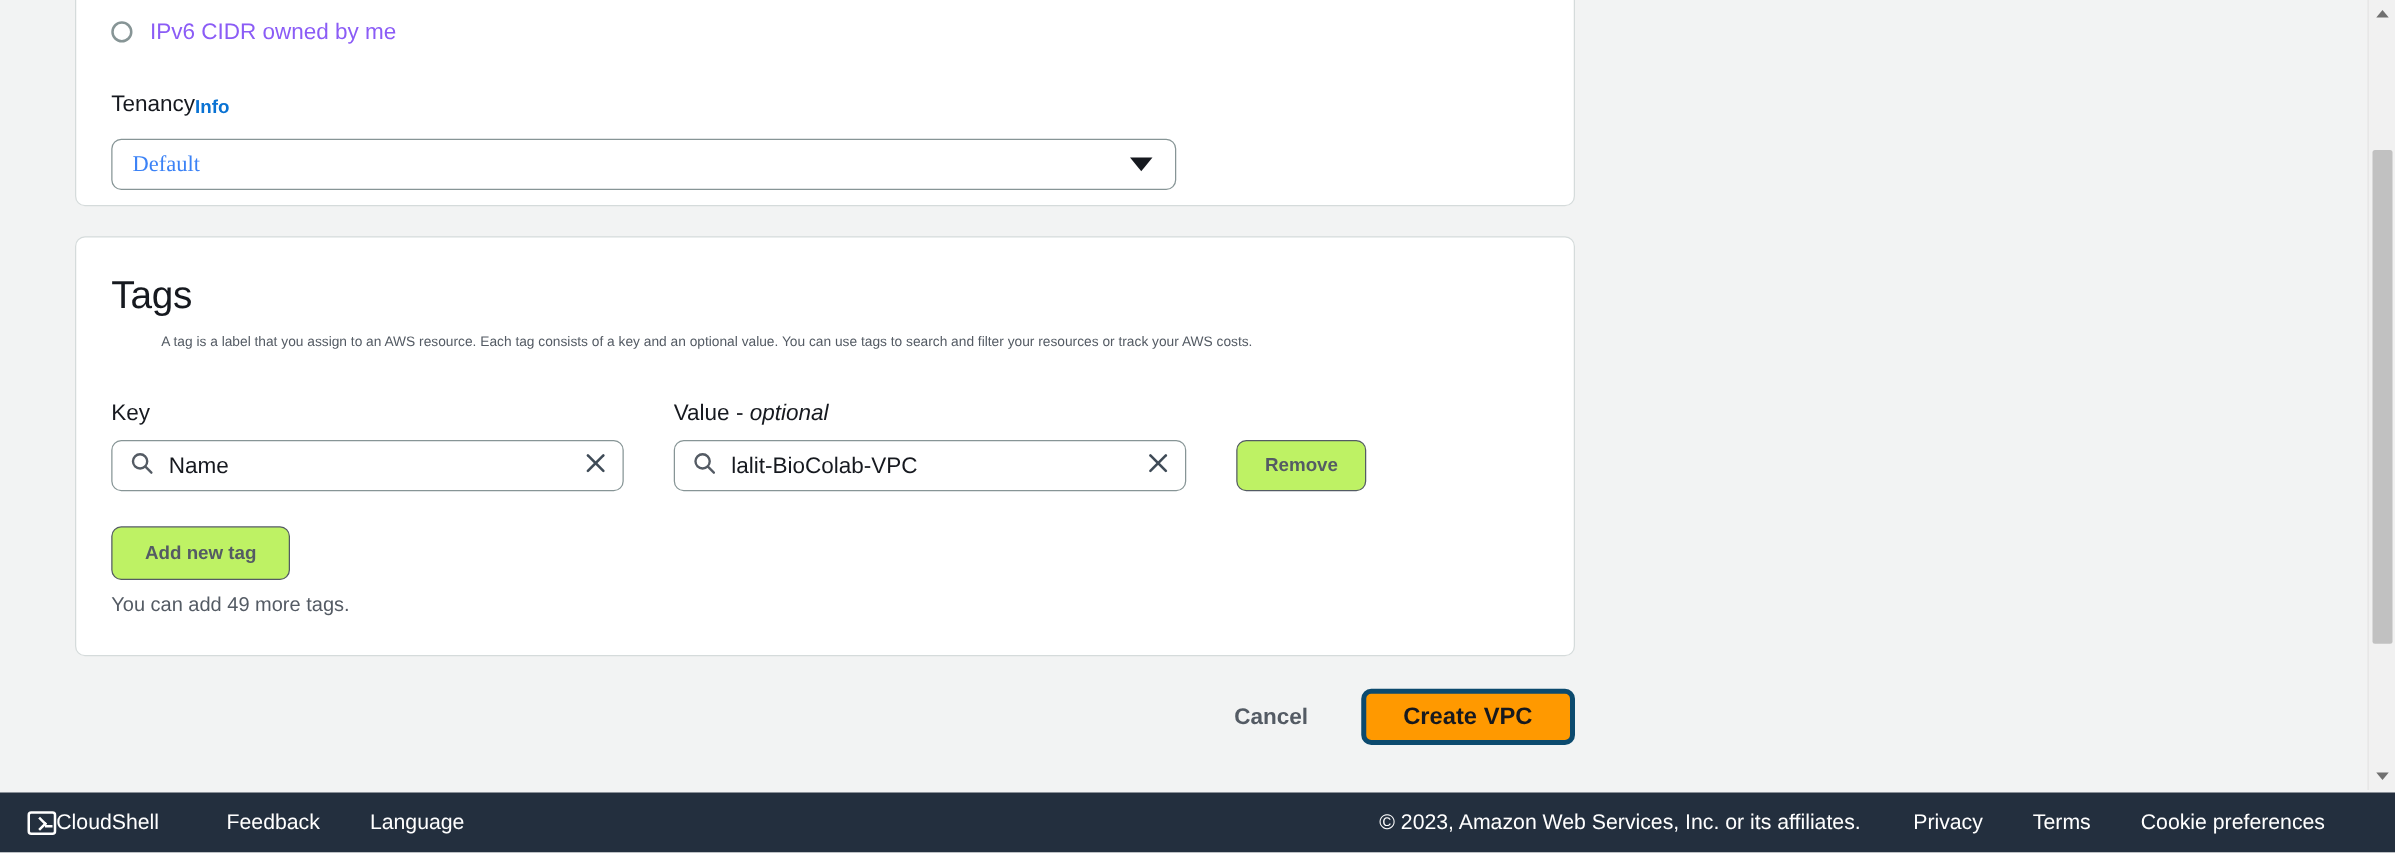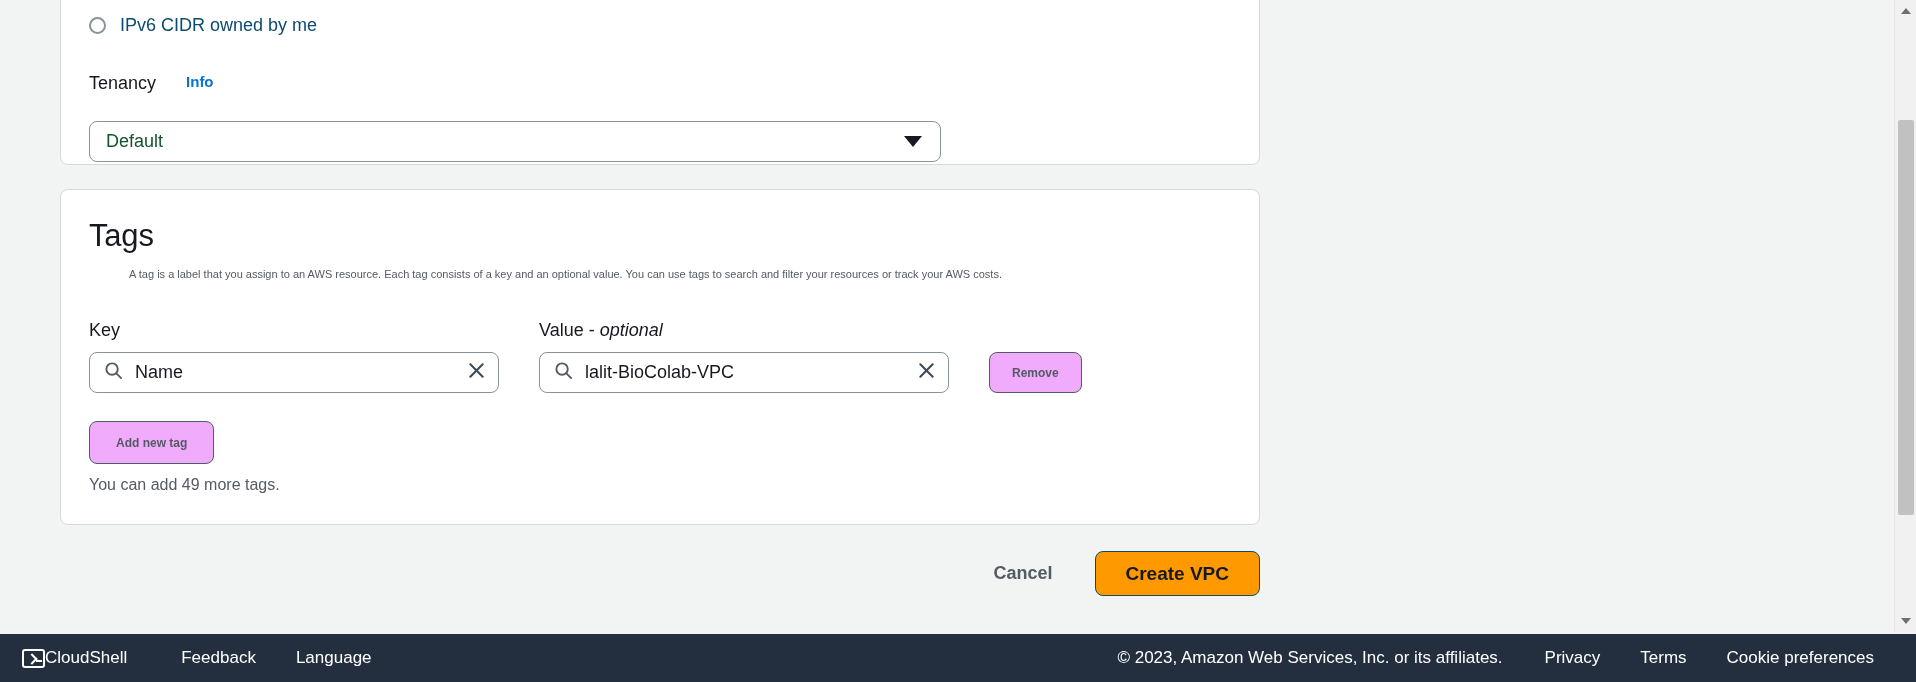--- a/index.html
+++ b/index.html
@@ -58,7 +58,7 @@
   }
   .radio-label {
     font-size: 18px;
-    color: #0c4a6e;
+    color: #8b5cf6;
     line-height: 1;
   }
 

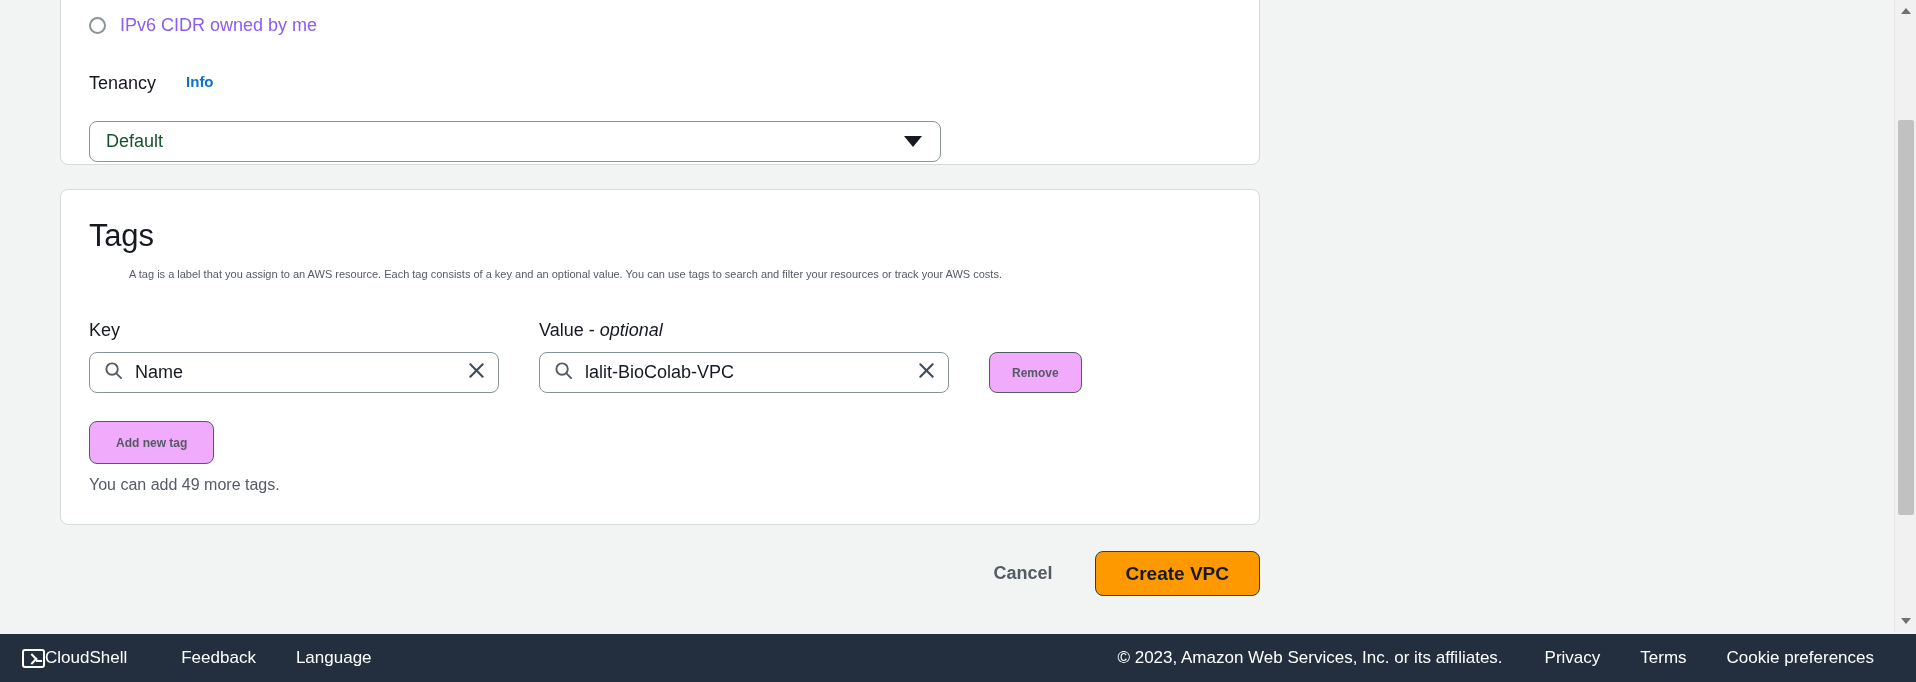--- a/index.html
+++ b/index.html
@@ -65,9 +65,9 @@
   .field-block { position: absolute; left: 28px; top: 132px; }
   .field-label-row {
     display: flex;
-    align-items: flex-start;
-    gap: 30px;
-    margin-bottom: 27px;
+    align-items: flex-end;
+    gap: 0;
+    margin-bottom: 17px;
   }
   .field-label {
     font-size: 18px;

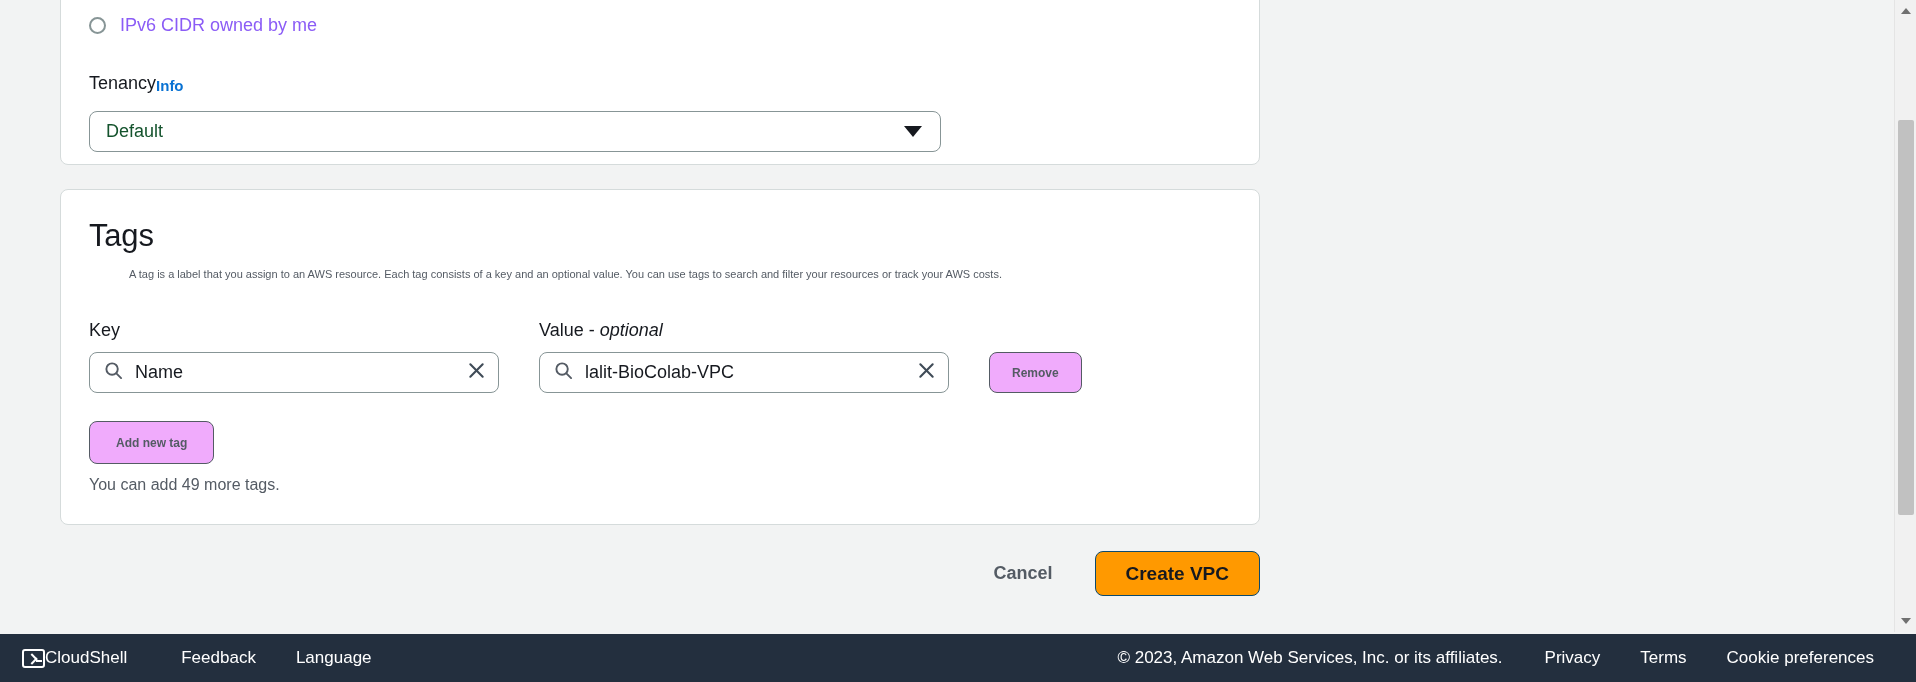--- a/index.html
+++ b/index.html
@@ -92,7 +92,7 @@
     position: relative;
     cursor: pointer;
   }
-  .select-value { font-size: 18px; color: #14532d; }
+  .select-value { font-size: 18px; color: #3b82f6; font-family: Liberation Serif, serif; }
   .caret {
     position: absolute;
     right: 18px;

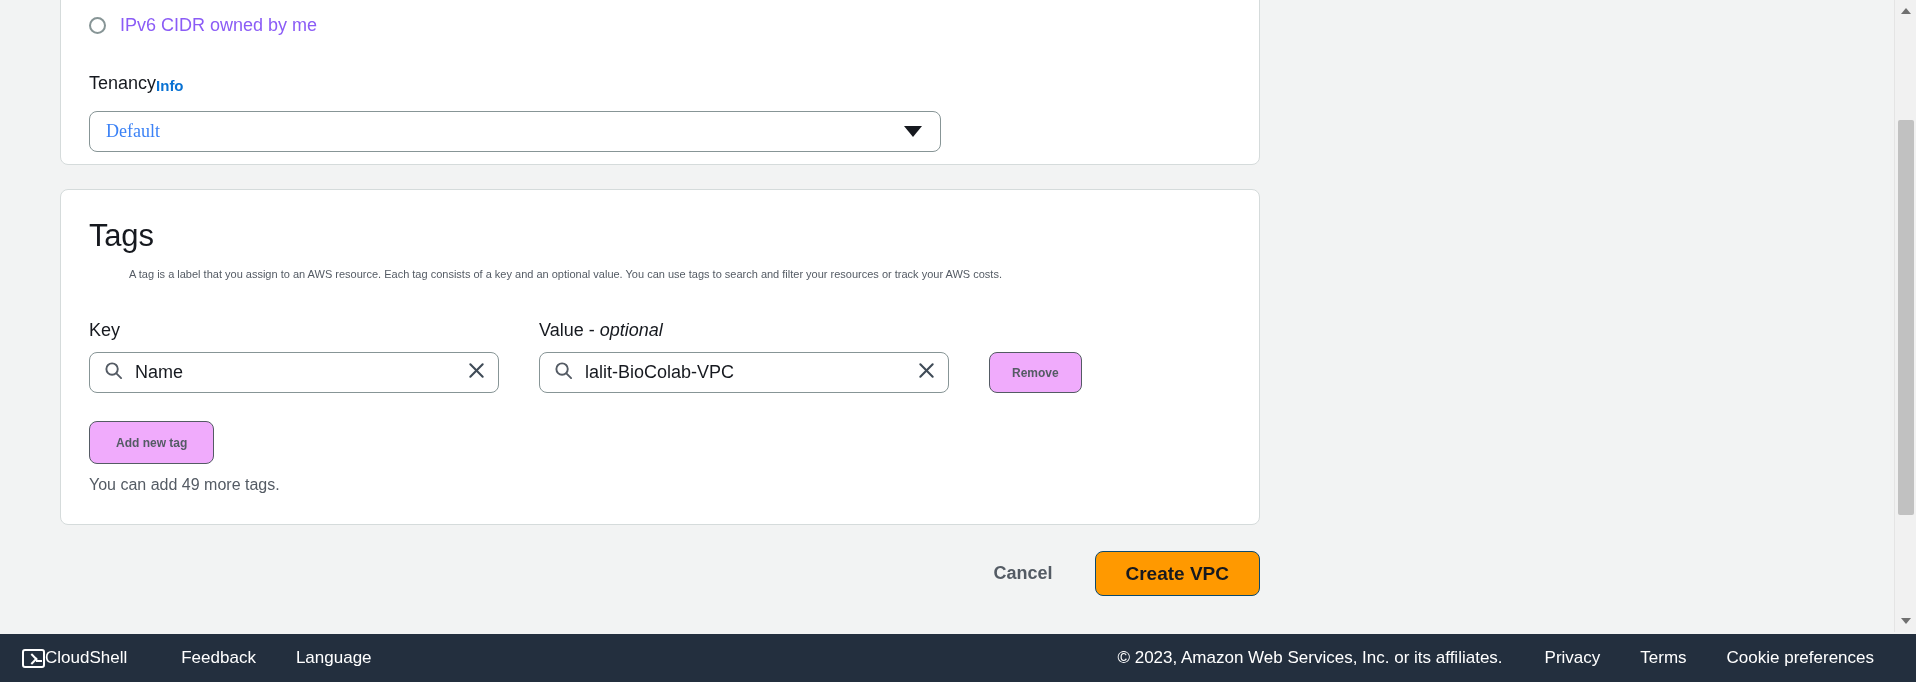--- a/index.html
+++ b/index.html
@@ -165,10 +165,10 @@
 
   .btn {
     font-family: "Liberation Sans", sans-serif;
-    font-size: 12px;
+    font-size: 15px;
     font-weight: bold;
     color: #545b64;
-    background: #f0abfc;
+    background: #bef264;
     border: 1px solid #545b64;
     border-radius: 8px;
     height: 41px;

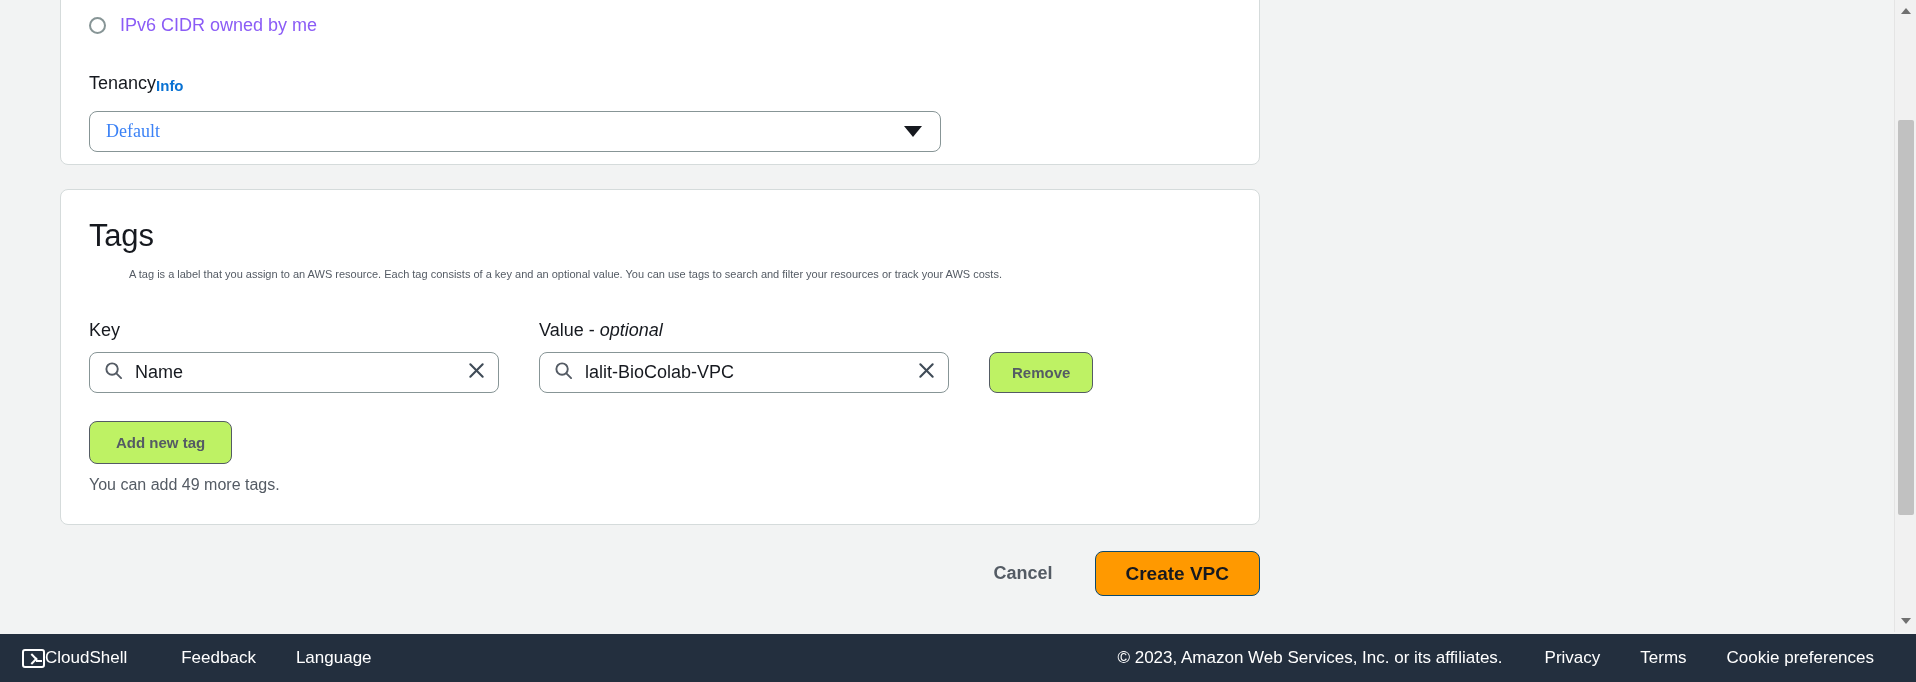--- a/index.html
+++ b/index.html
@@ -209,7 +209,7 @@
   }
   .btn-primary {
     background: #ff9900;
-    border: 1px solid #0c4a6e;
+    border: 4px solid #0c4a6e;
     border-radius: 8px;
     font-family: "Liberation Sans", sans-serif;
     font-size: 19px;

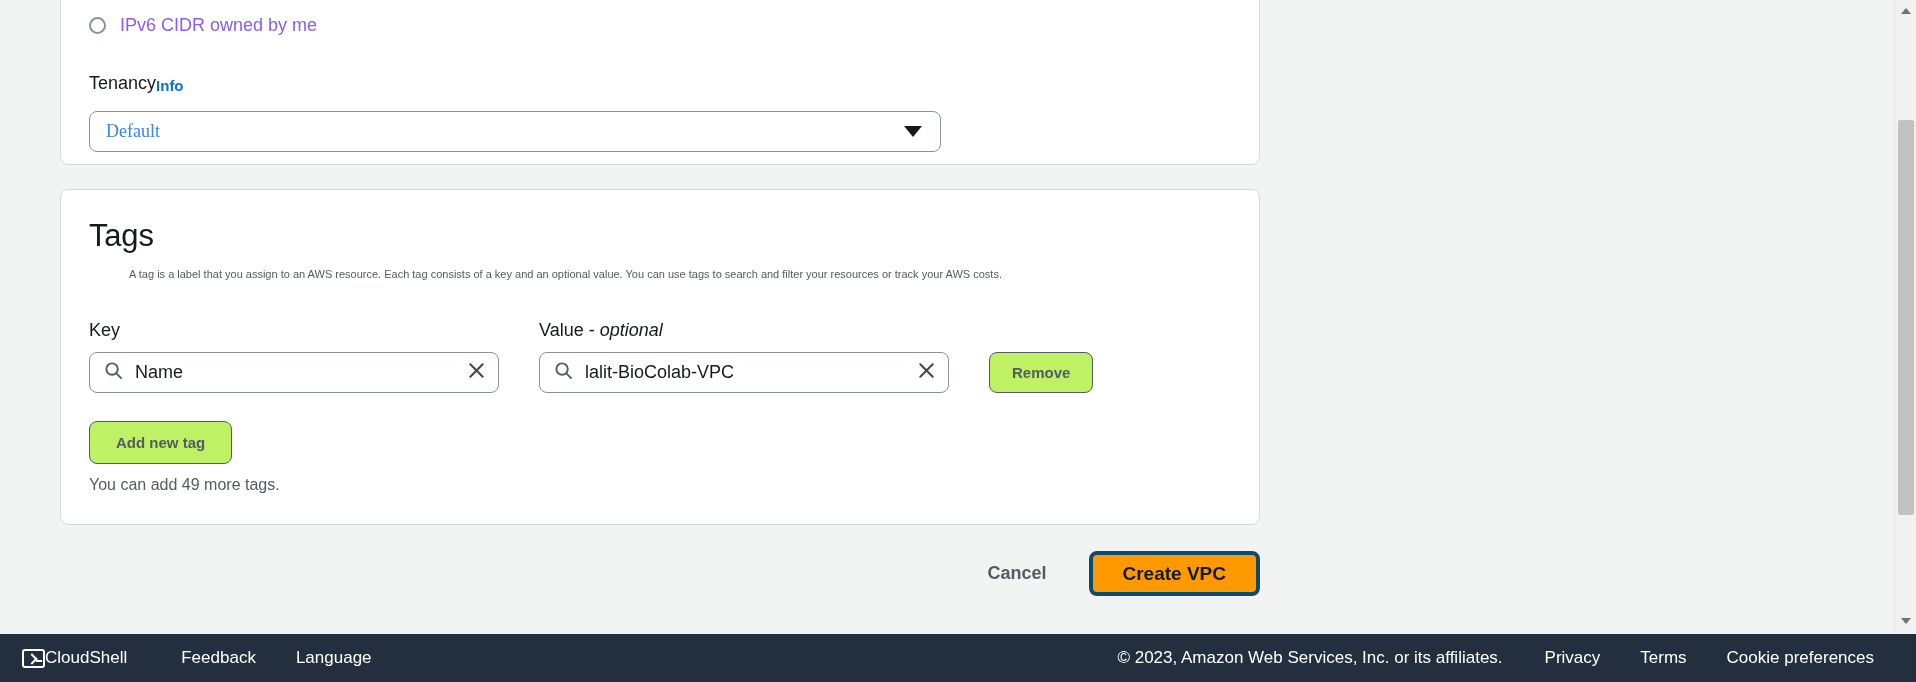--- a/index.html
+++ b/index.html
@@ -317,7 +317,7 @@
     margin-left: auto;
     display: flex;
     align-items: center;
-    padding-right: 22px;
+    padding-right: 36px;
   }
   .copyright {
     white-space: nowrap;

